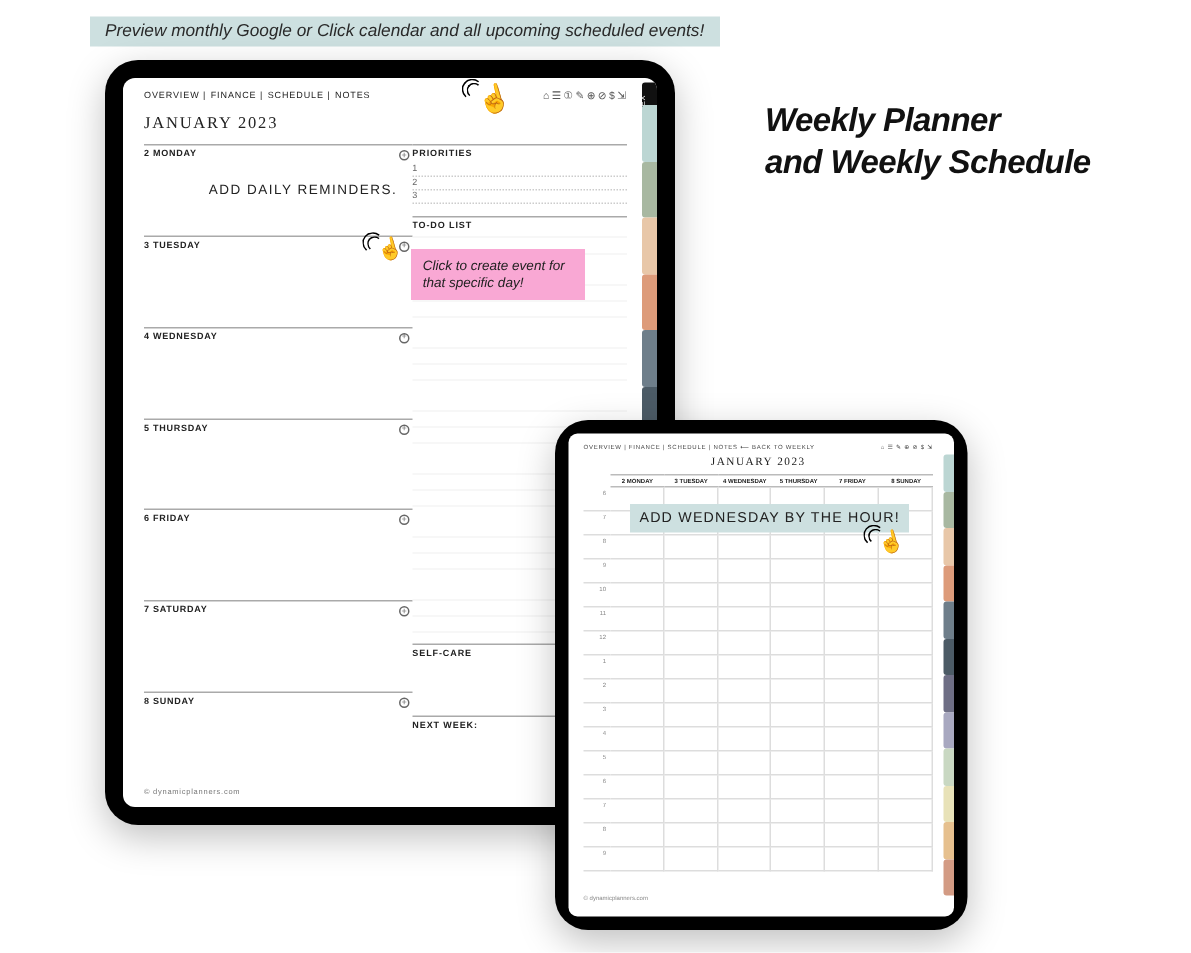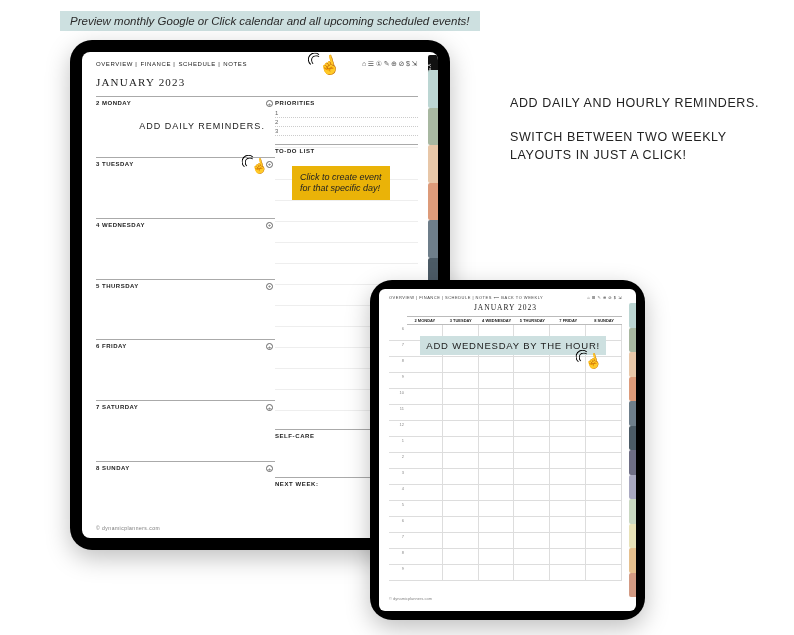--- a/index.html
+++ b/index.html
@@ -371,6 +371,10 @@
 <div class="top-banner">Preview monthly Google or Click calendar and all upcoming scheduled events!</div>
 
 <div class="headline">
+  <h1>
+    <span>Weekly Planner</span><br>
+    <span>and Weekly Schedule</span>
+  </h1>
   <div class="sub">
     <p>ADD DAILY AND HOURLY REMINDERS.</p>
     <p>SWITCH BETWEEN TWO WEEKLY LAYOUTS IN JUST A CLICK!</p>

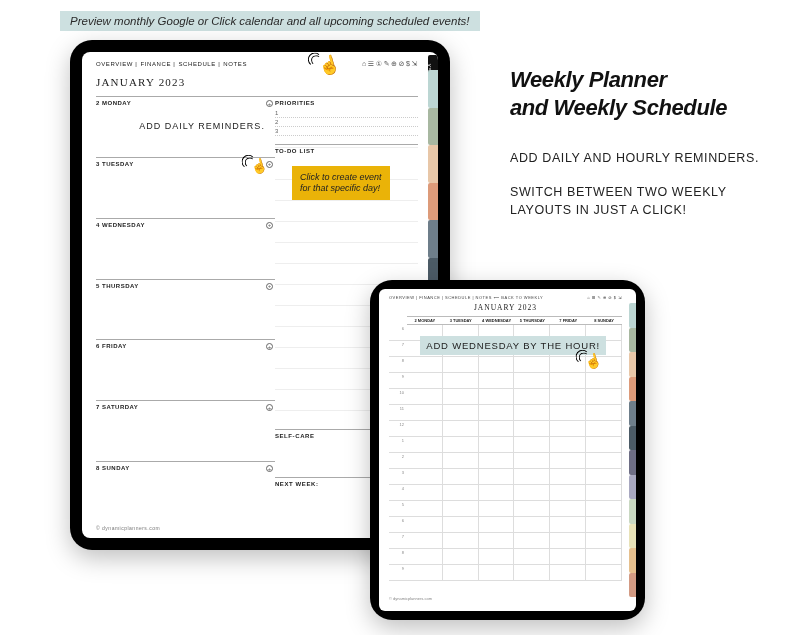--- a/index.html
+++ b/index.html
@@ -375,10 +375,6 @@
     <span>Weekly Planner</span><br>
     <span>and Weekly Schedule</span>
   </h1>
-  <div class="sub">
-    <p>ADD DAILY AND HOURLY REMINDERS.</p>
-    <p>SWITCH BETWEEN TWO WEEKLY LAYOUTS IN JUST A CLICK!</p>
-  </div>
 </div>
 
 <div class="ipad large">

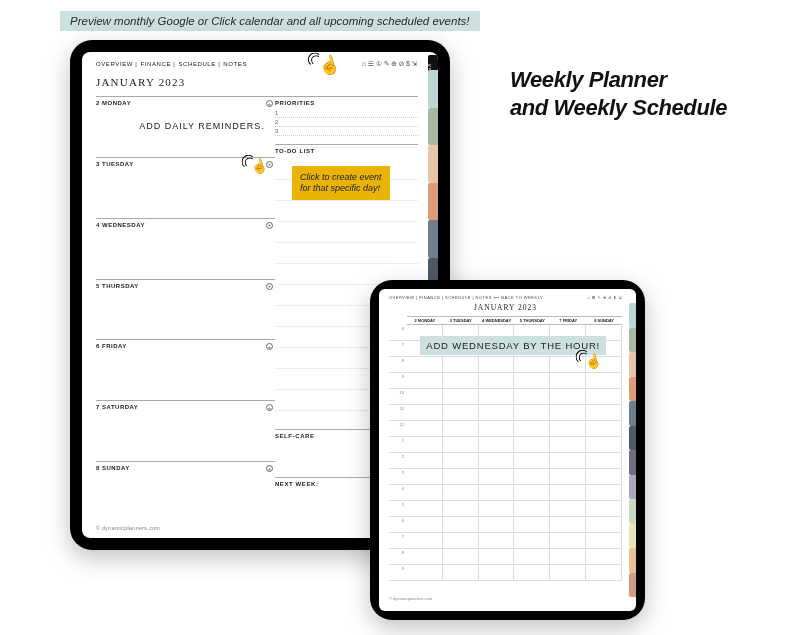--- a/index.html
+++ b/index.html
@@ -203,12 +203,12 @@
     position: absolute;
     right: -115px;
     top: 8px;
-    background: #eab308;
+    background: #f9a8d4;
     font-style: italic;
     font-size: 9px;
     padding: 6px 8px;
     line-height: 1.25;
-    width: 98px;
+    width: 116px;
     color: #222;
     z-index: 3;
   }

